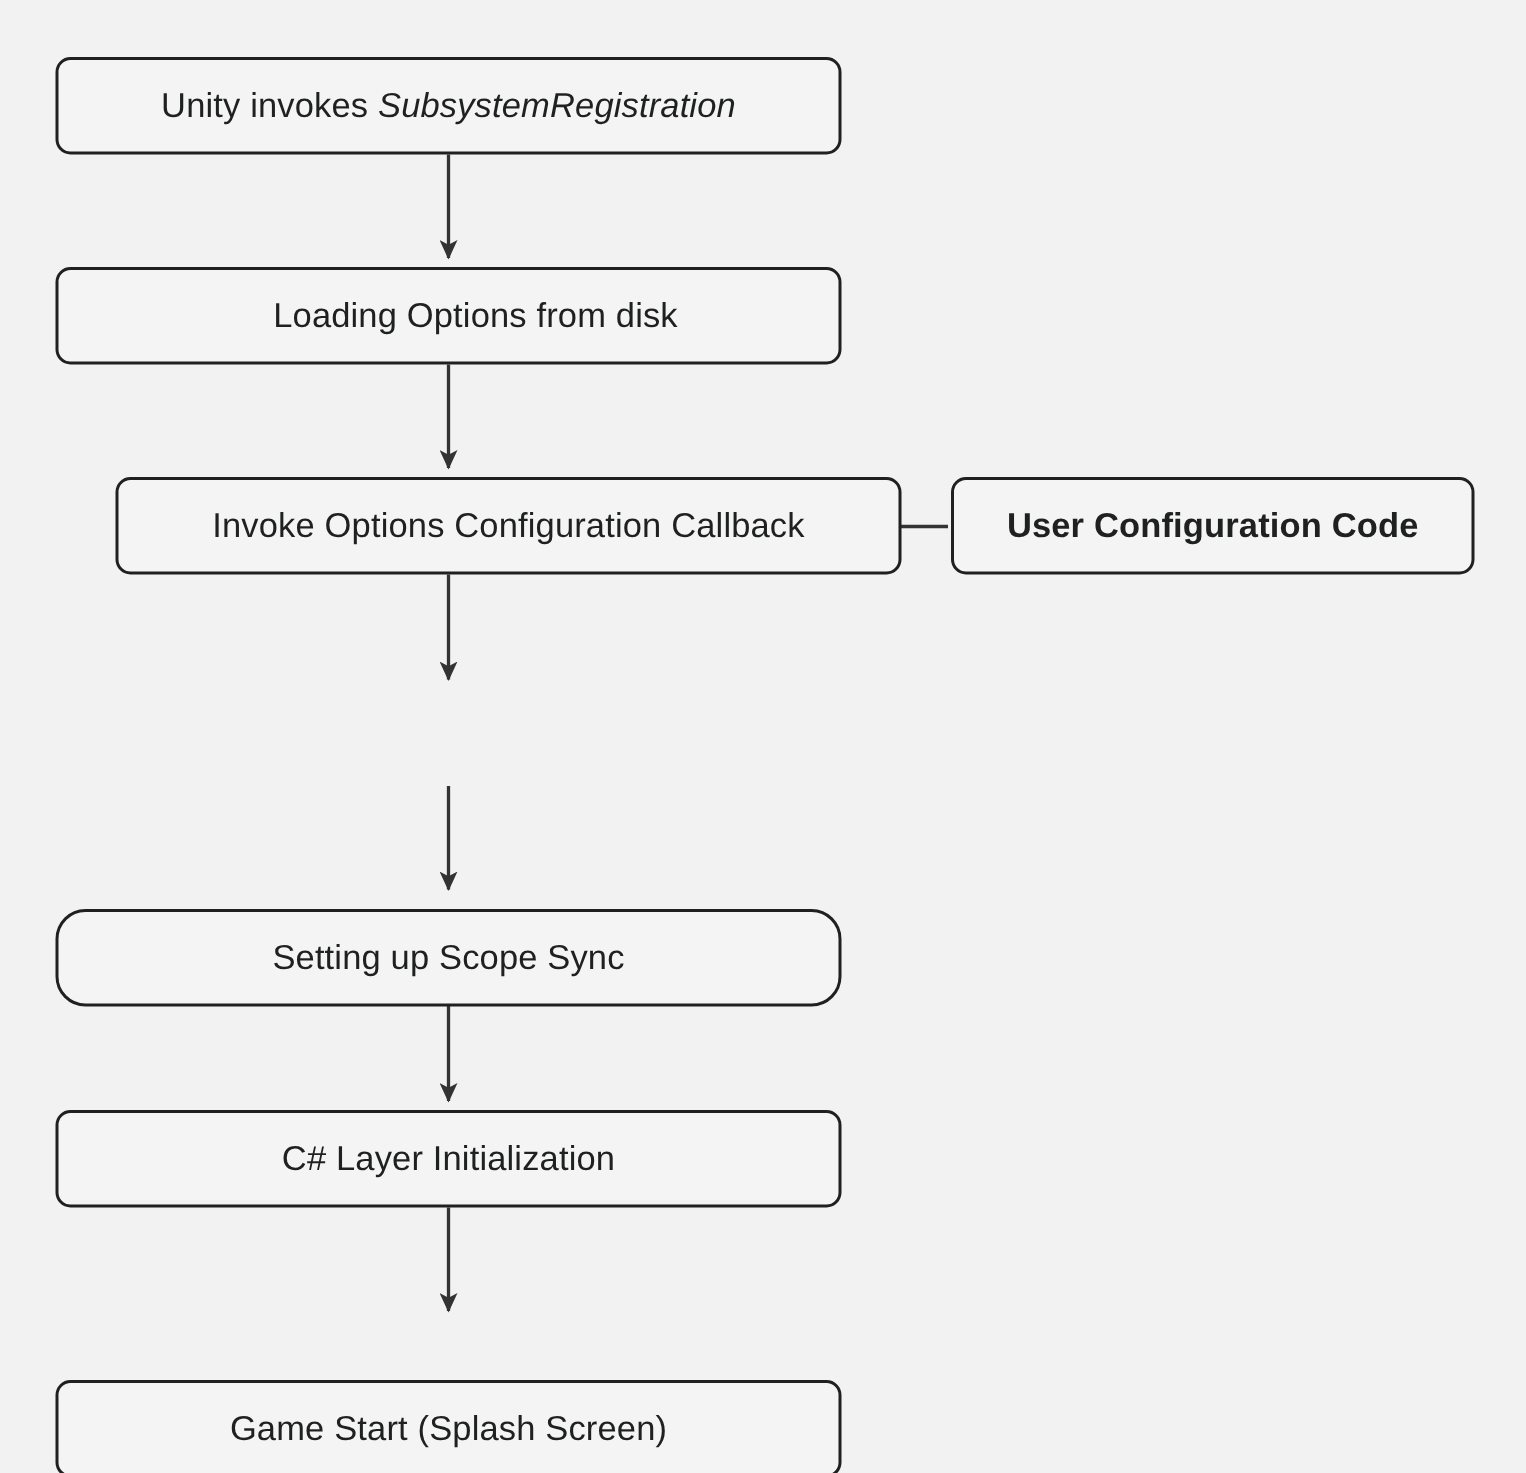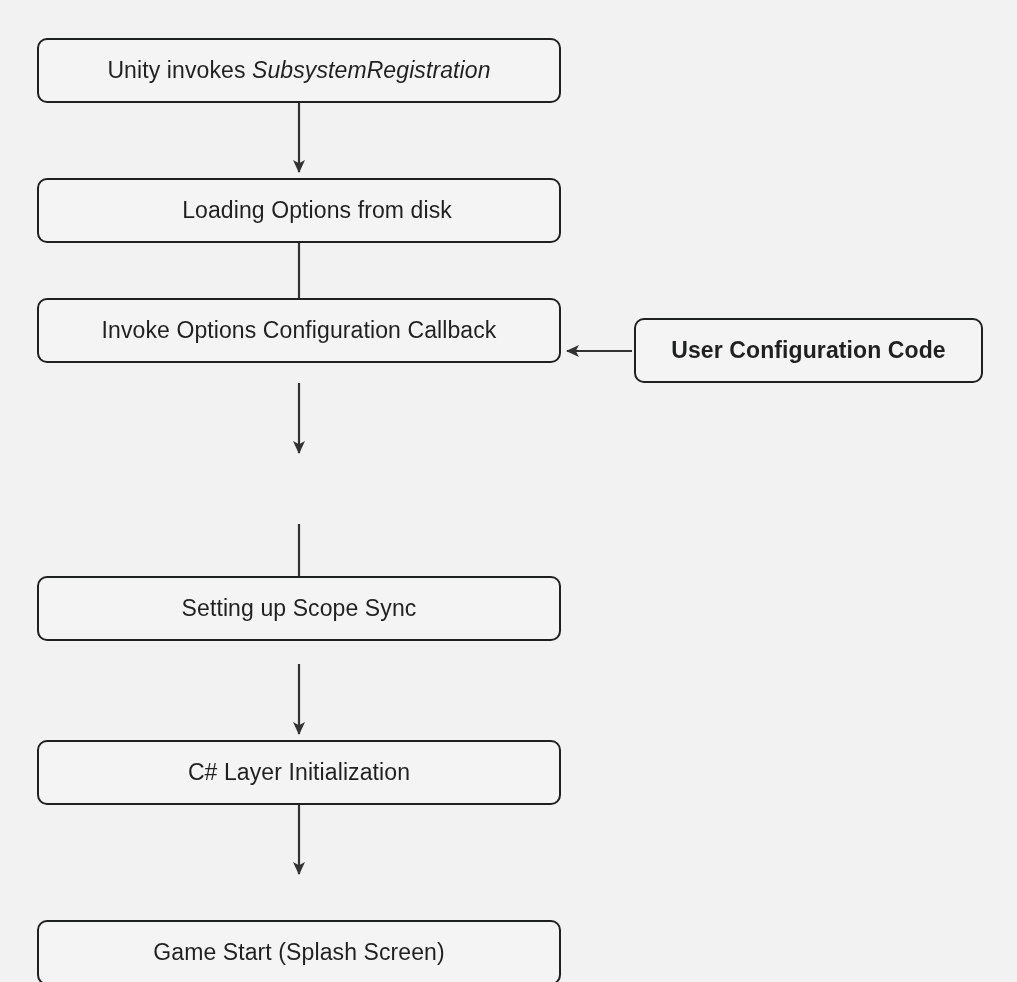--- a/index.html
+++ b/index.html
@@ -56,7 +56,7 @@
   }
   .row-1 { top: 38px; }
   .row-2 { top: 178px; padding-left: 36px; }
-  .row-3 { top: 298px; }
+  .row-3 { top: 318px; margin-left: 40px; }
   .row-4 { top: 459px; }
   .row-5 { top: 576px; }
   .row-6 { top: 740px; }

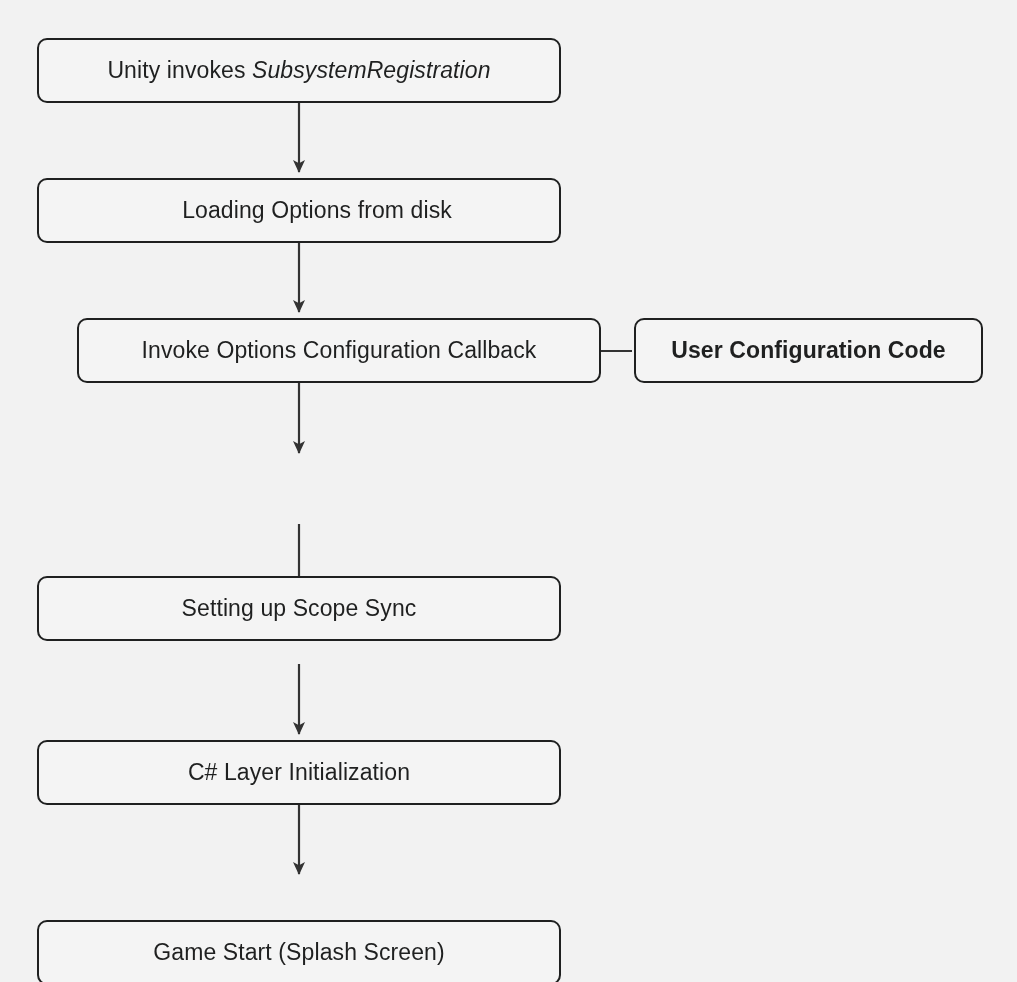--- a/index.html
+++ b/index.html
@@ -58,7 +58,7 @@
   .row-2 { top: 178px; padding-left: 36px; }
   .row-3 { top: 318px; margin-left: 40px; }
   .row-4 { top: 459px; }
-  .row-5 { top: 576px; }
+  .row-5 { top: 606px; border-radius: 20px; }
   .row-6 { top: 740px; }
   .row-7 { top: 901px; margin-top: 19px; }
   

